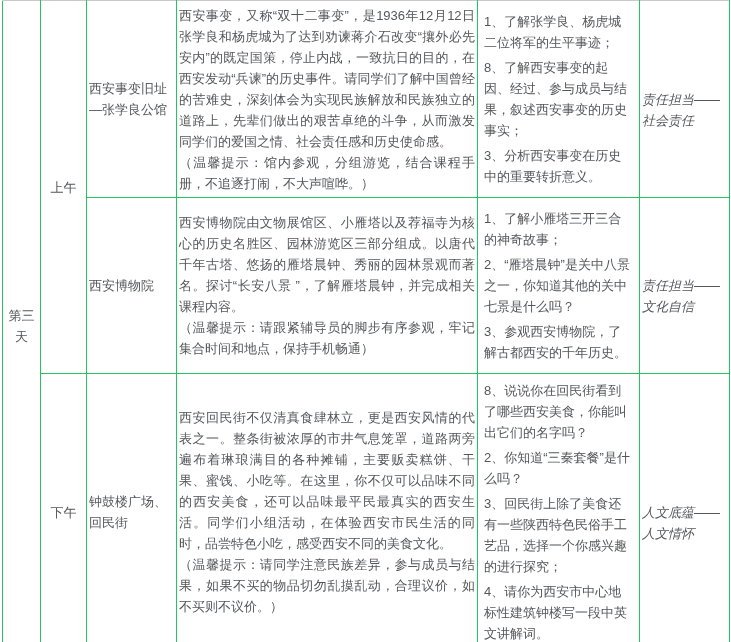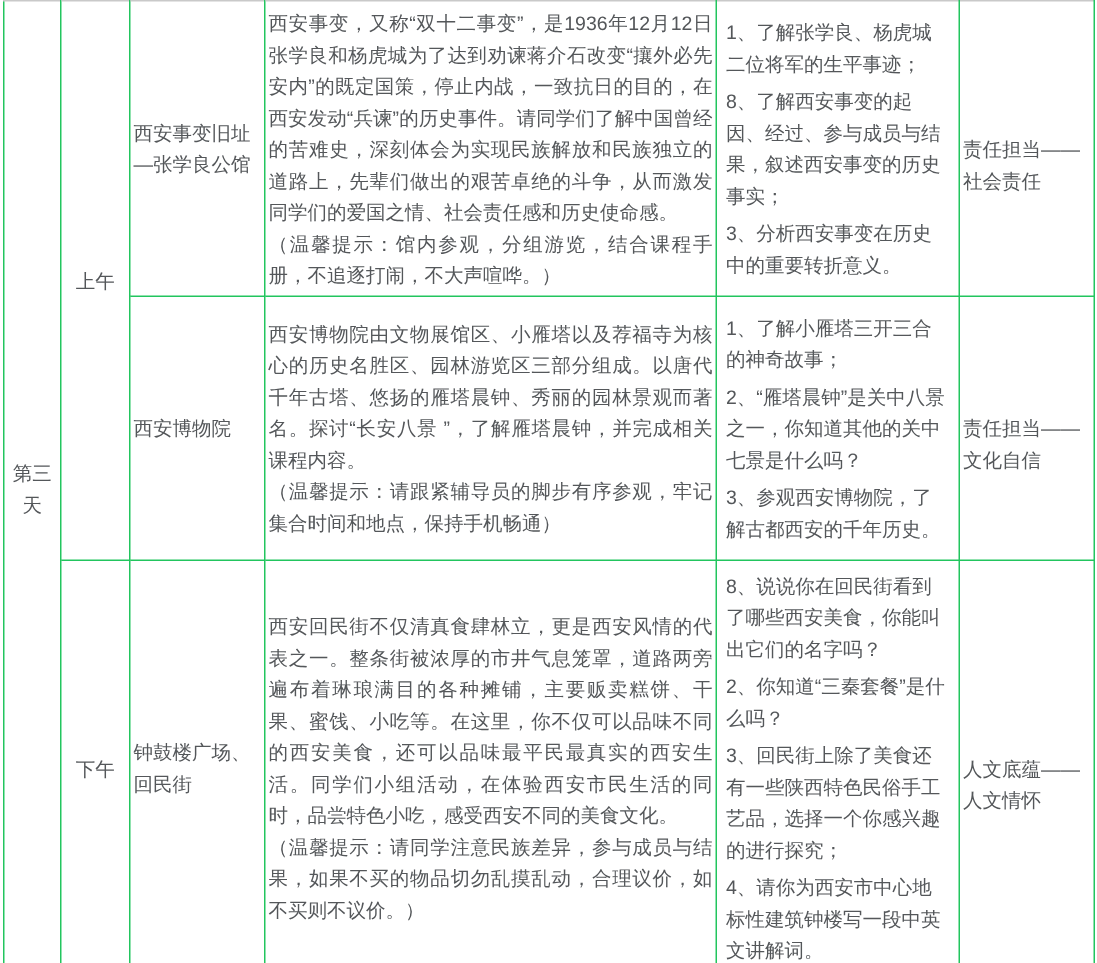--- a/index.html
+++ b/index.html
@@ -54,6 +54,7 @@
     padding: 2px 2px 2px 6px;
     line-height: 22px;
     white-space: pre-line;
+    font-style: italic;
   }
   .task-item { margin: 4px; }
   .h-row1 { height: 197px; }

